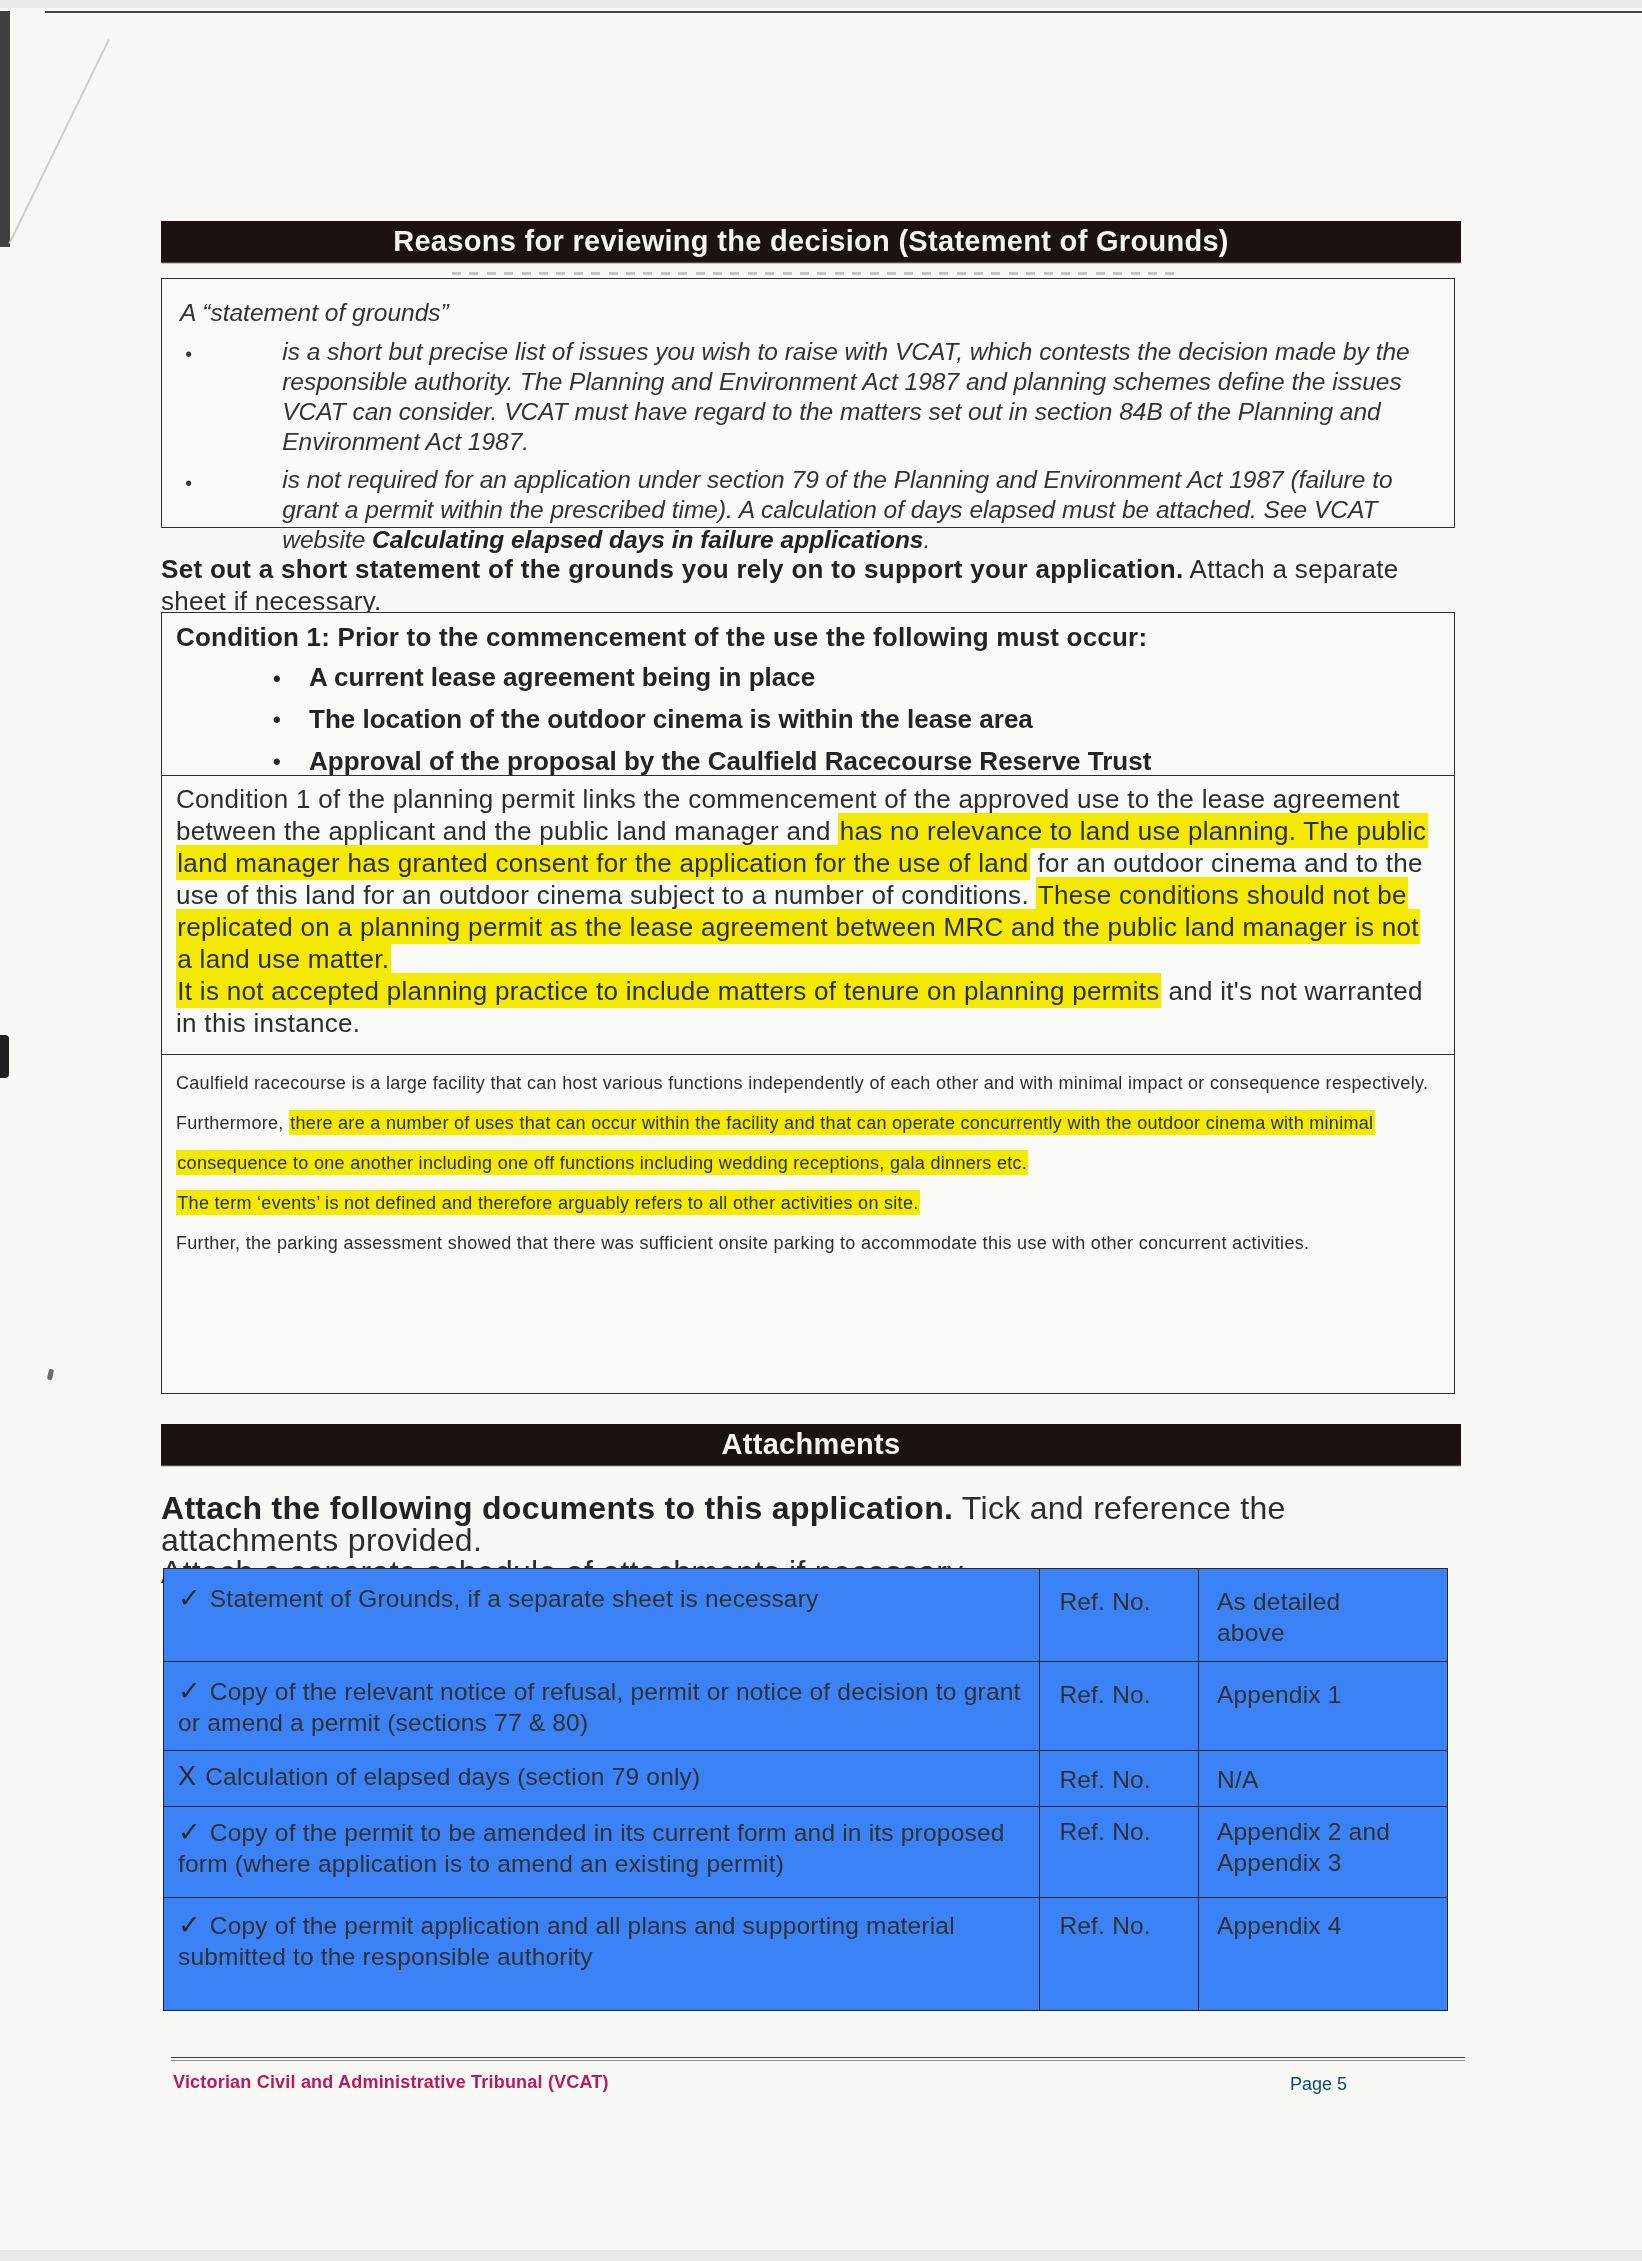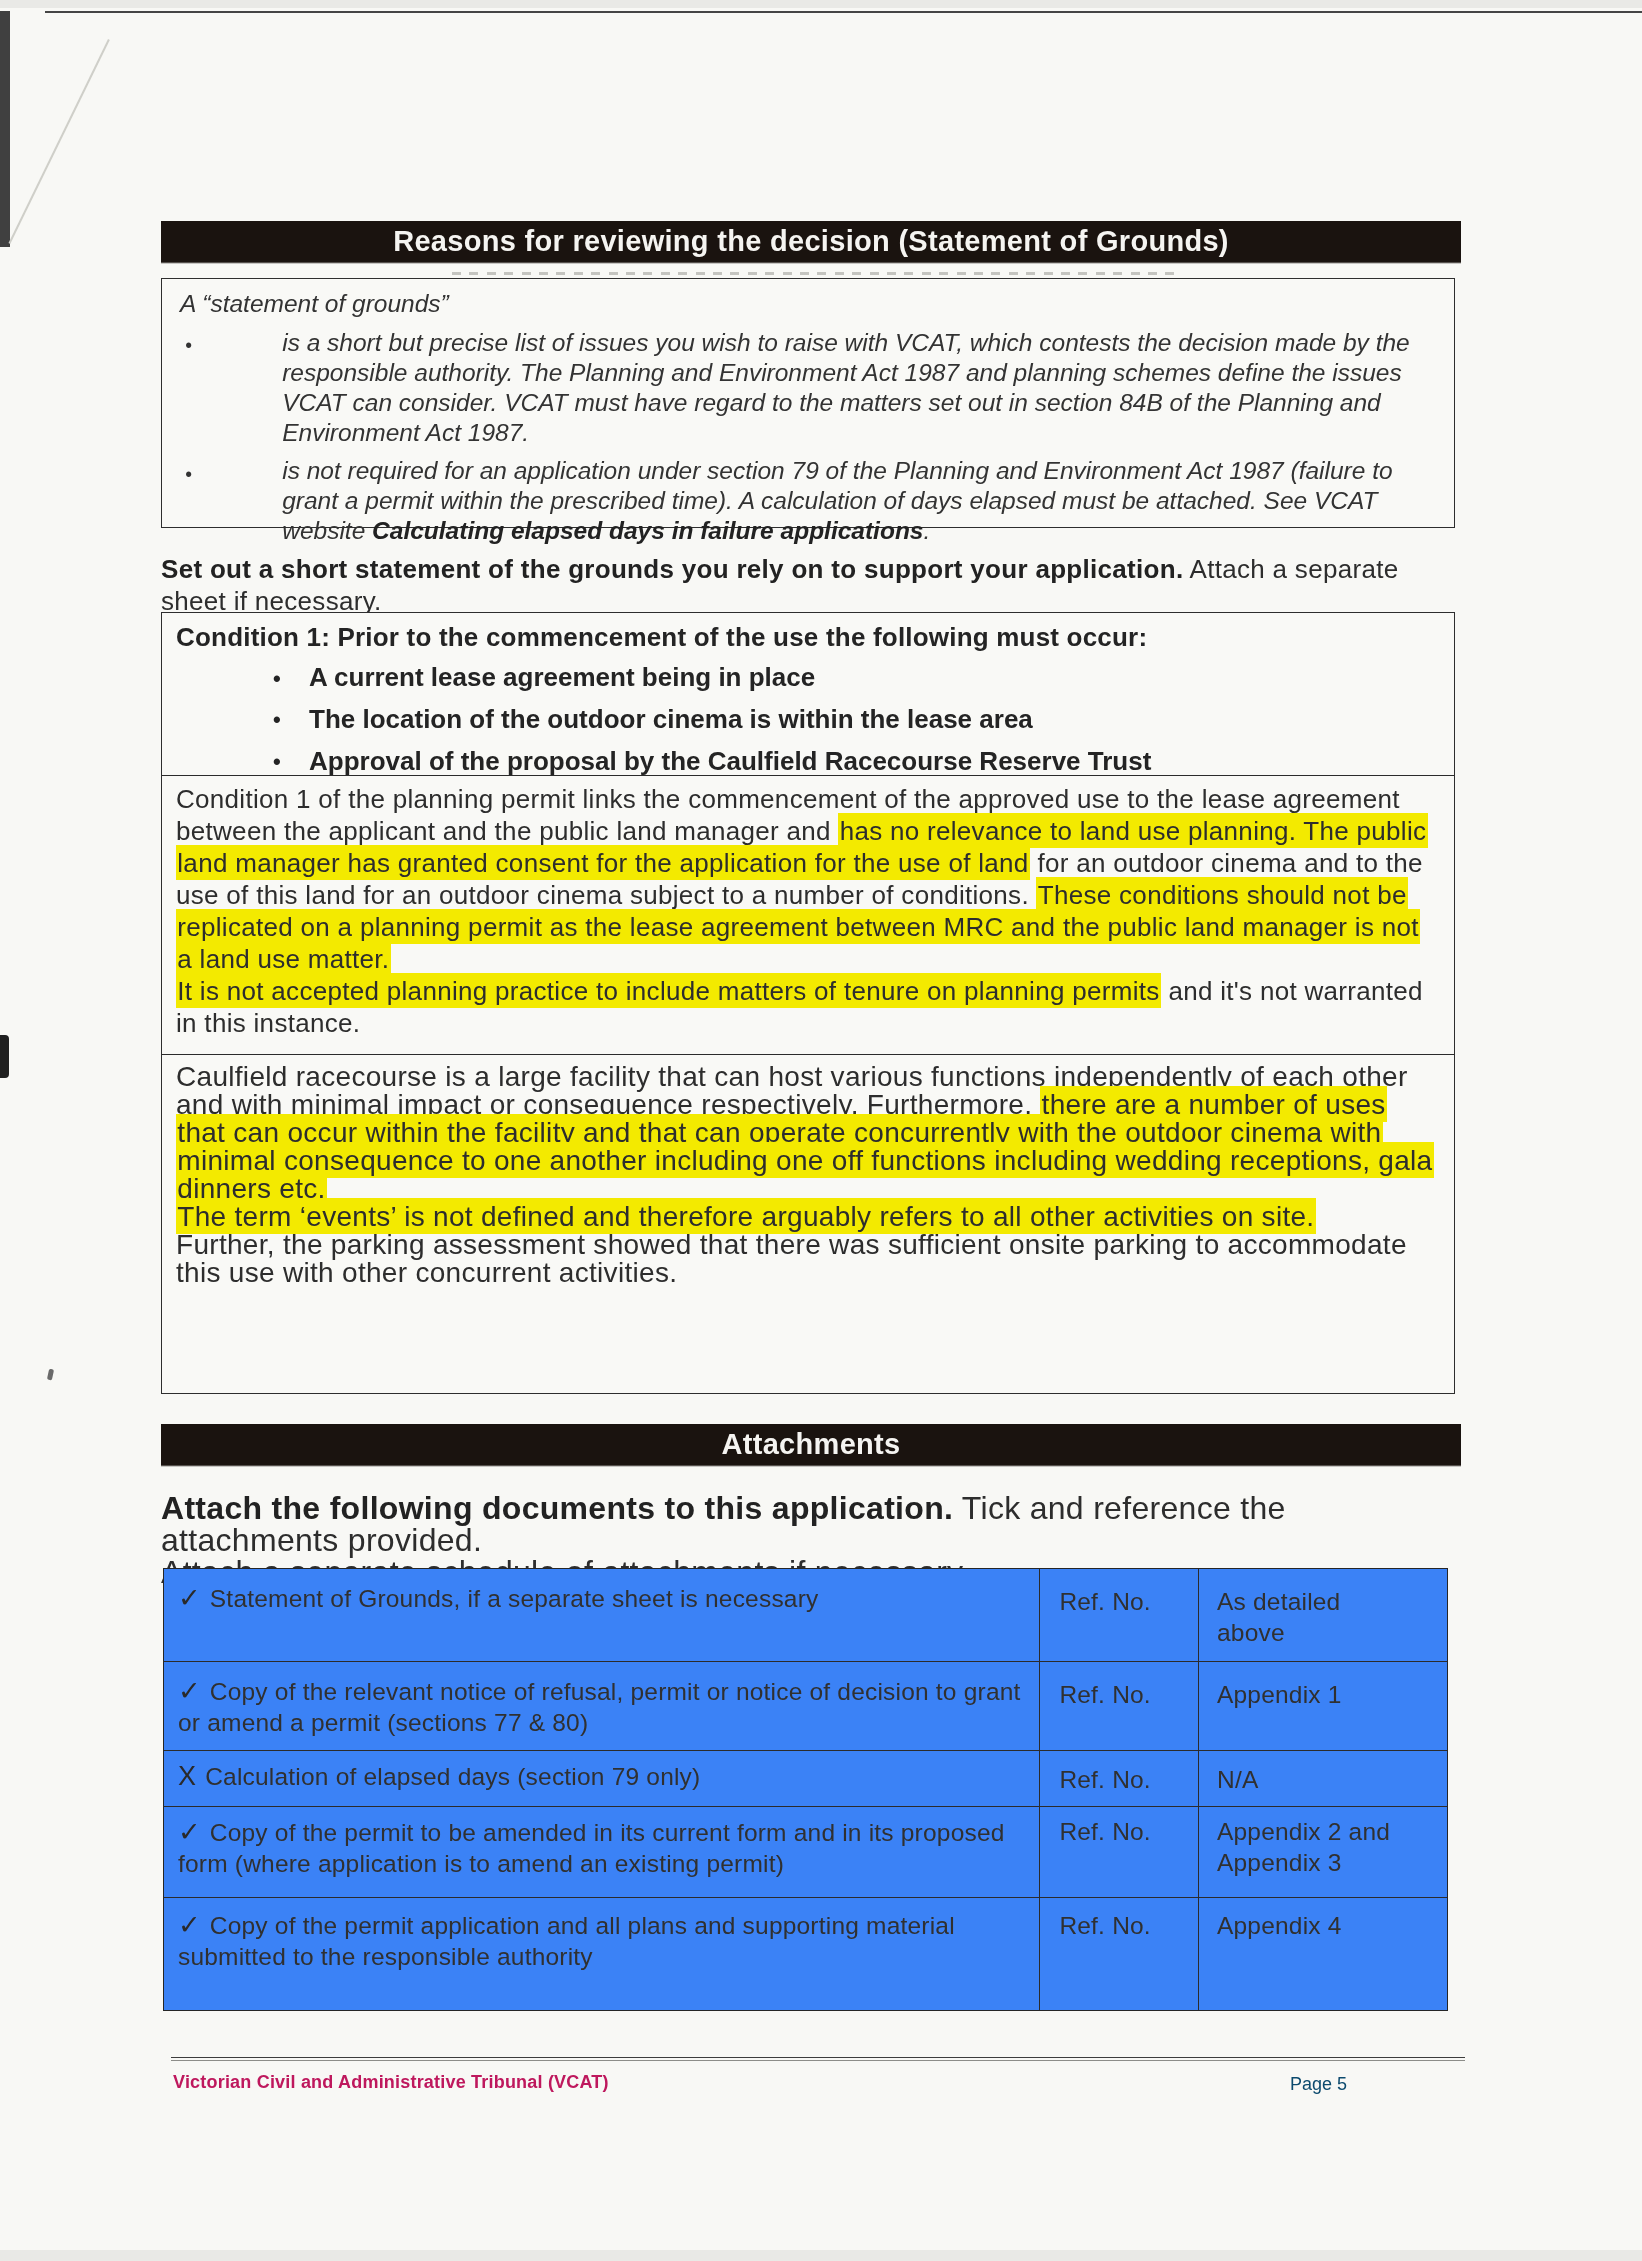--- a/index.html
+++ b/index.html
@@ -25,7 +25,7 @@
   .bar2{top:1416px;}
   
   .box{position:absolute;left:161px;width:1294px;border:1.9px solid #2e2e2e;box-sizing:border-box;background:#f9f9f6;}
-  .intro-box{top:270px;height:250px;padding:9px 18px;font-style:italic;font-size:24.5px;line-height:30px;color:#333;}
+  .intro-box{top:270px;height:250px;padding:18px 18px;font-style:italic;font-size:24.5px;line-height:30px;color:#333;}
   .intro-lead{margin-top:1.3px;}
   .ibullet{display:flex;margin-top:8.4px;}
   .ibul-marker{width:97px;flex:0 0 97px;font-size:19.4px;padding-left:5.2px;padding-top:2.6px;font-style:normal;}

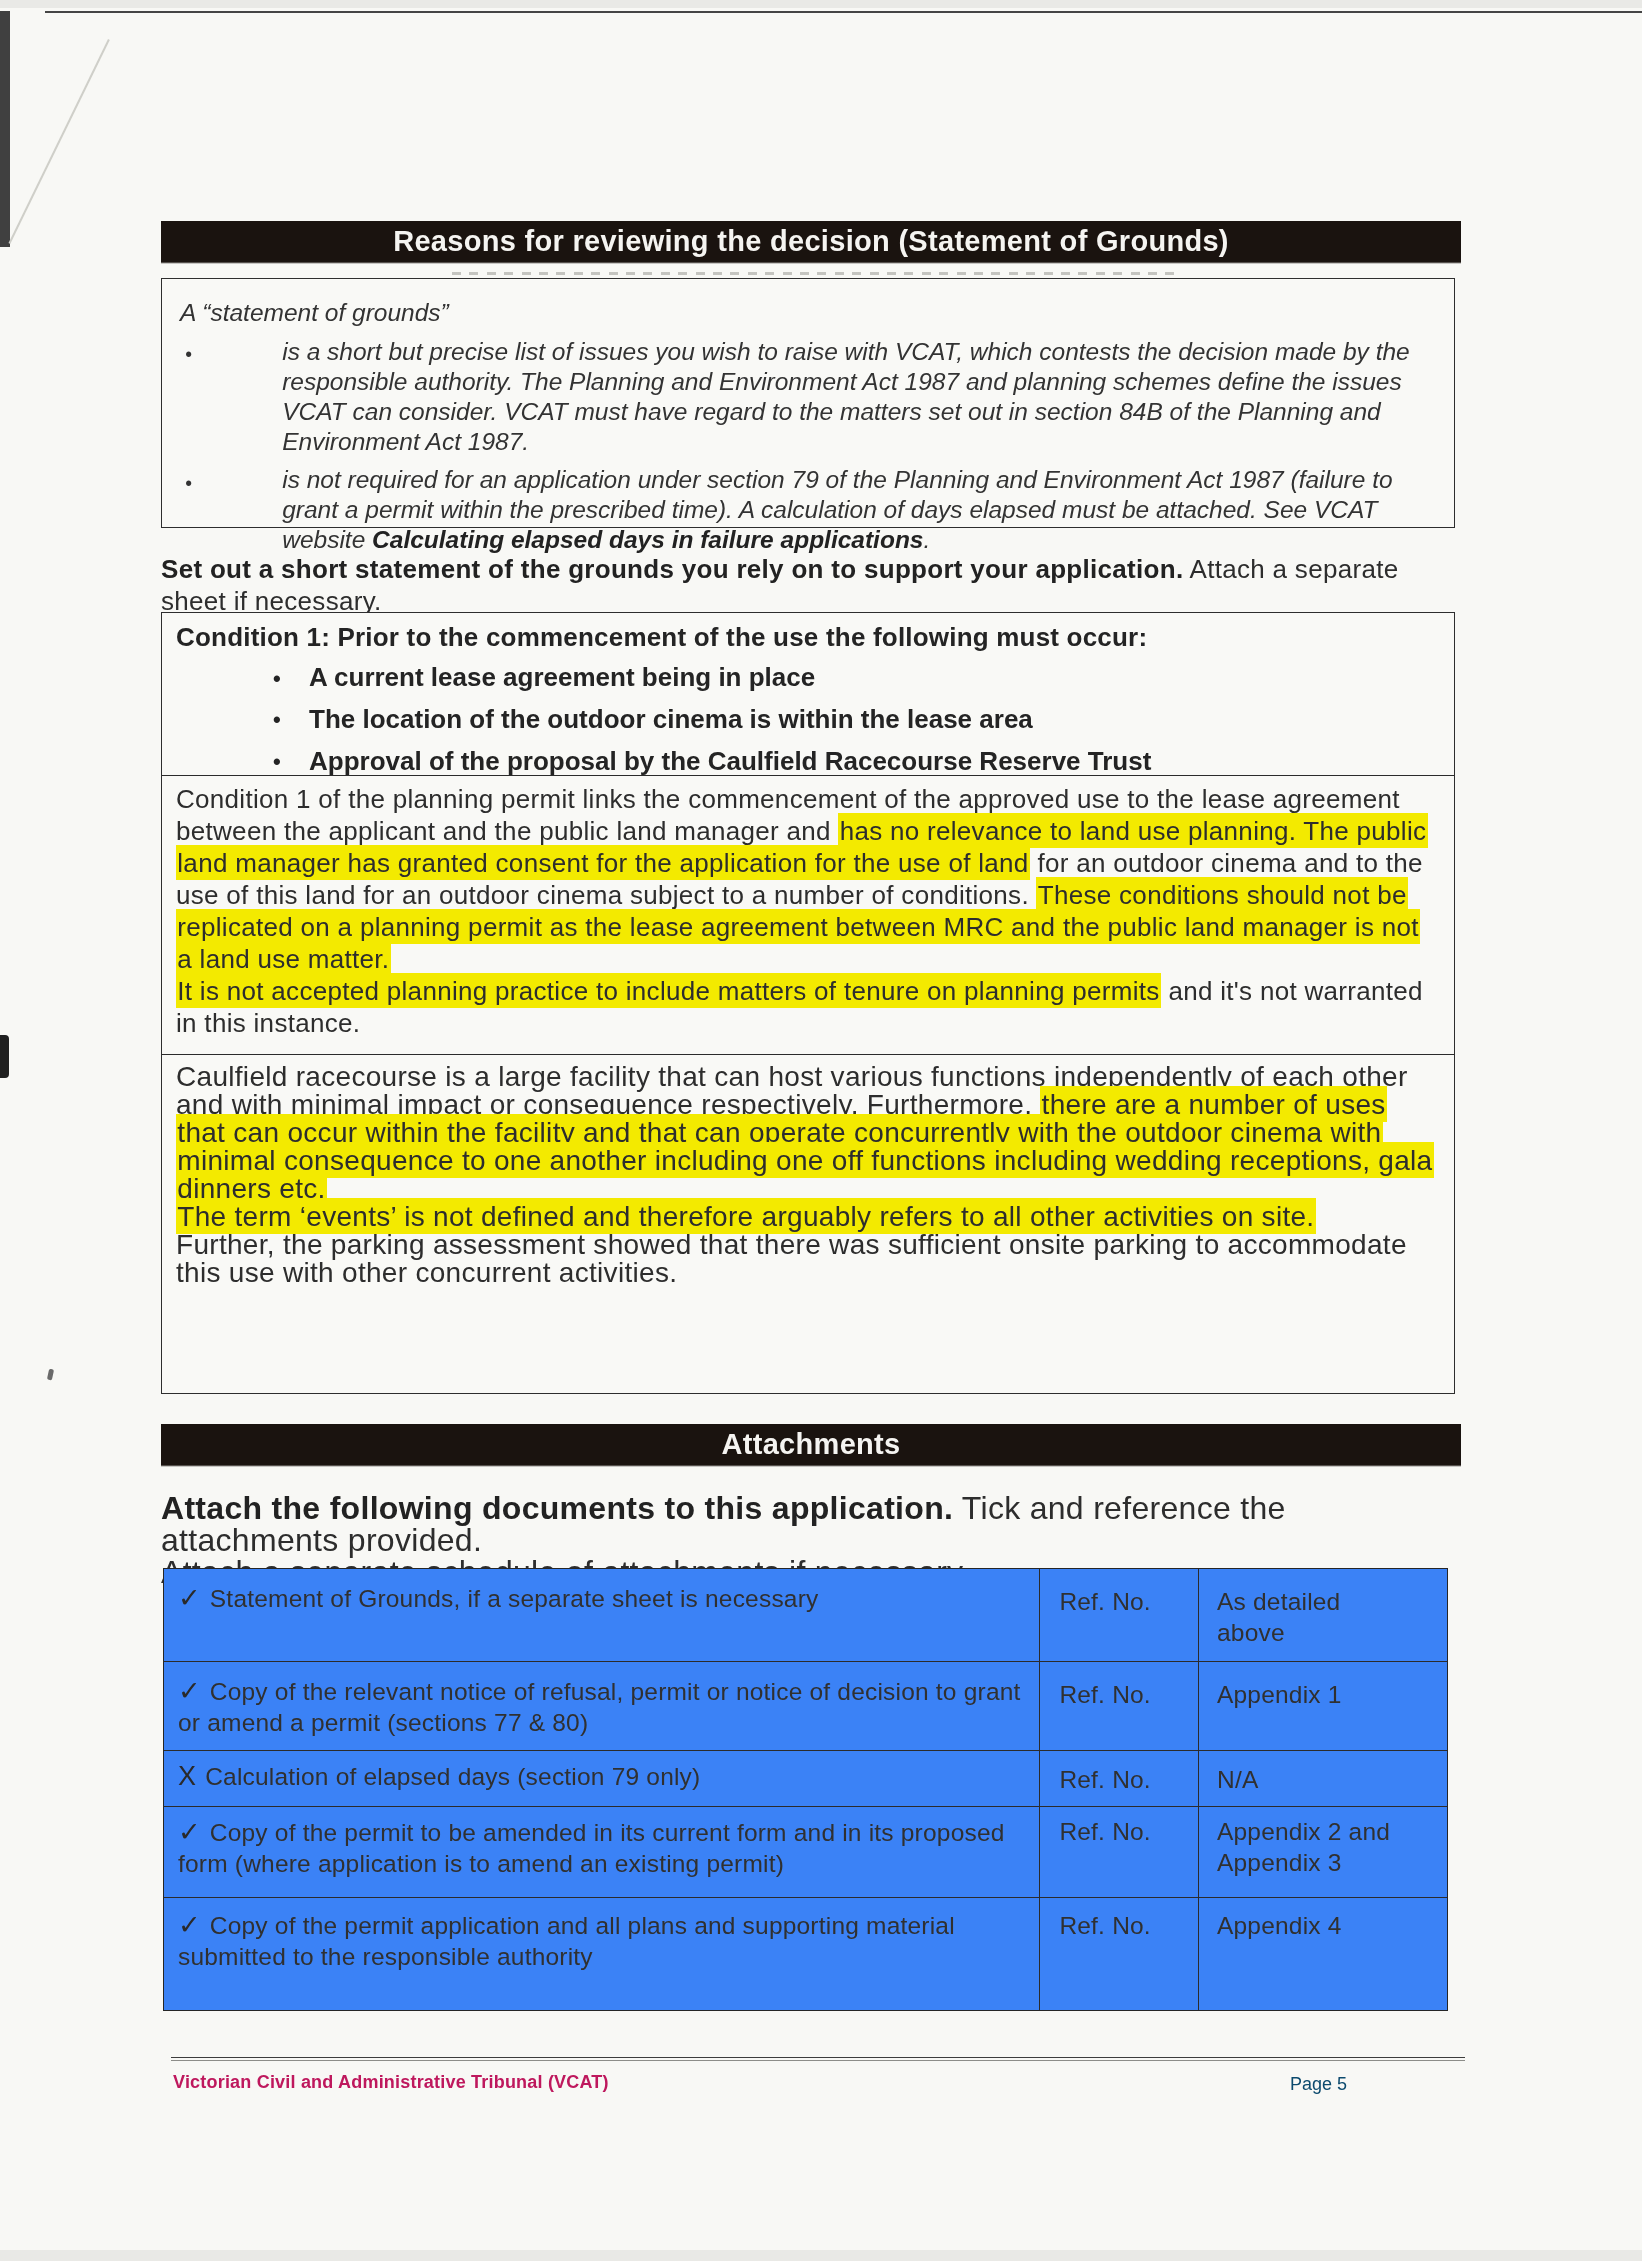--- a/index.html
+++ b/index.html
@@ -43,7 +43,7 @@
   .secB{height:279px;border-bottom:1.9px solid #2b2b2b;padding:6.5px 17px 0 14px;
     font-size:26px;line-height:32px;letter-spacing:0.3px;overflow:hidden;}
   .secC{height:46px;border-bottom:1.9px solid #2b2b2b;padding:7.7px 13px 0 14px;}
-  .secD{flex:1;padding:7.7px 17px 0 14px;font-size:28px;line-height:28px;letter-spacing:0.3px;overflow:hidden;}
+  .secD{flex:1;padding:7.7px 17px 0 14px;font-size:18px;line-height:40px;letter-spacing:0.3px;overflow:hidden;}
   .hl{background:var(--hl,#f3ea00);padding:2.6px 1.3px;box-decoration-break:clone;-webkit-box-decoration-break:clone;}
   
   .attach-para{position:absolute;left:161px;top:1484px;width:1300px;font-size:32px;line-height:32px;letter-spacing:0.3px;}

